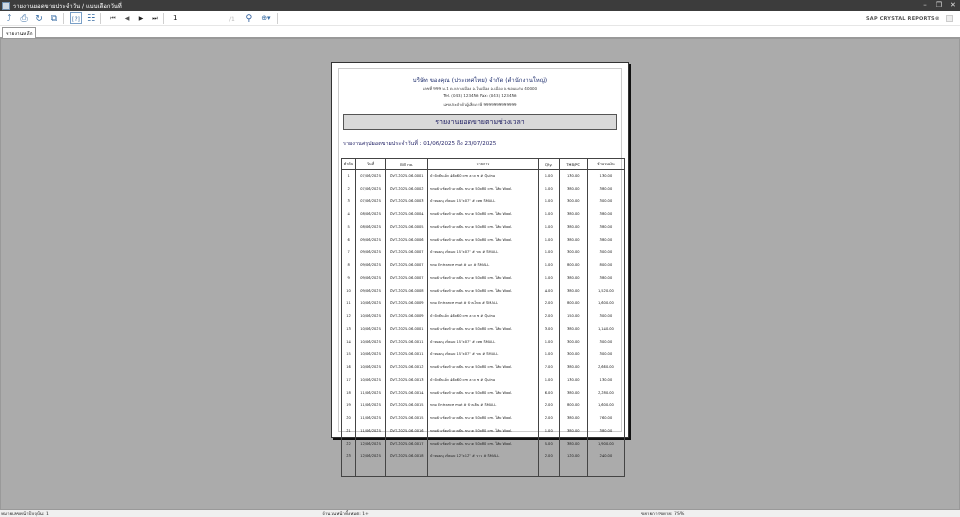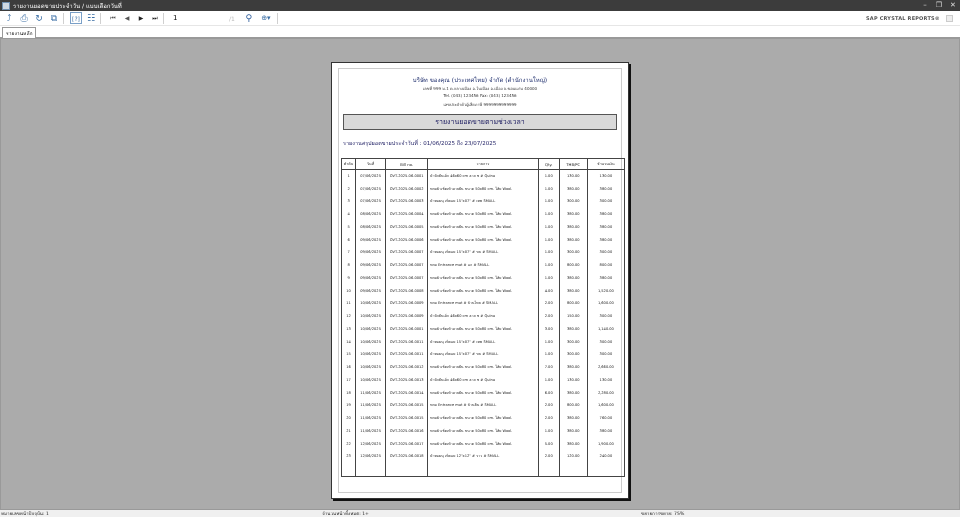--- a/index.html
+++ b/index.html
@@ -20,7 +20,7 @@
   .tabbar { position: absolute; left: 0; top: 26px; width: 960px; height: 12px; background: #fff; border-bottom: 1px solid #999; }
   .tab { position: absolute; left: 2px; top: 1px; height: 11px; padding: 0 3px; border: 1px solid #999; border-bottom: none; background: #fff; font-size: 5px; line-height: 10px; }
   .viewer { position: absolute; left: 0; top: 38px; width: 960px; height: 472px; background: #ababab; border: 1px solid #999; }
-  .page { position: absolute; left: 331px; top: 62px; width: 298px; height: 437px; background: #fff; box-shadow: 2px 2px 0 #111; border: 1px solid #333; }
+  .page { position: absolute; left: 331px; top: 62px; width: 298px; height: 376px; background: #fff; box-shadow: 2px 2px 0 #111; border: 1px solid #333; }
   .page-inner { position: absolute; left: 6px; top: 5px; right: 6px; bottom: 5px; border: 1px solid #ccc; }
   .company { position: absolute; left: 0; right: 0; top: 6px; text-align: center; font-size: 6px; color: #1a2a6a; }
   .addr { position: absolute; left: 0; right: 0; text-align: center; font-size: 4px; color: #333; }

